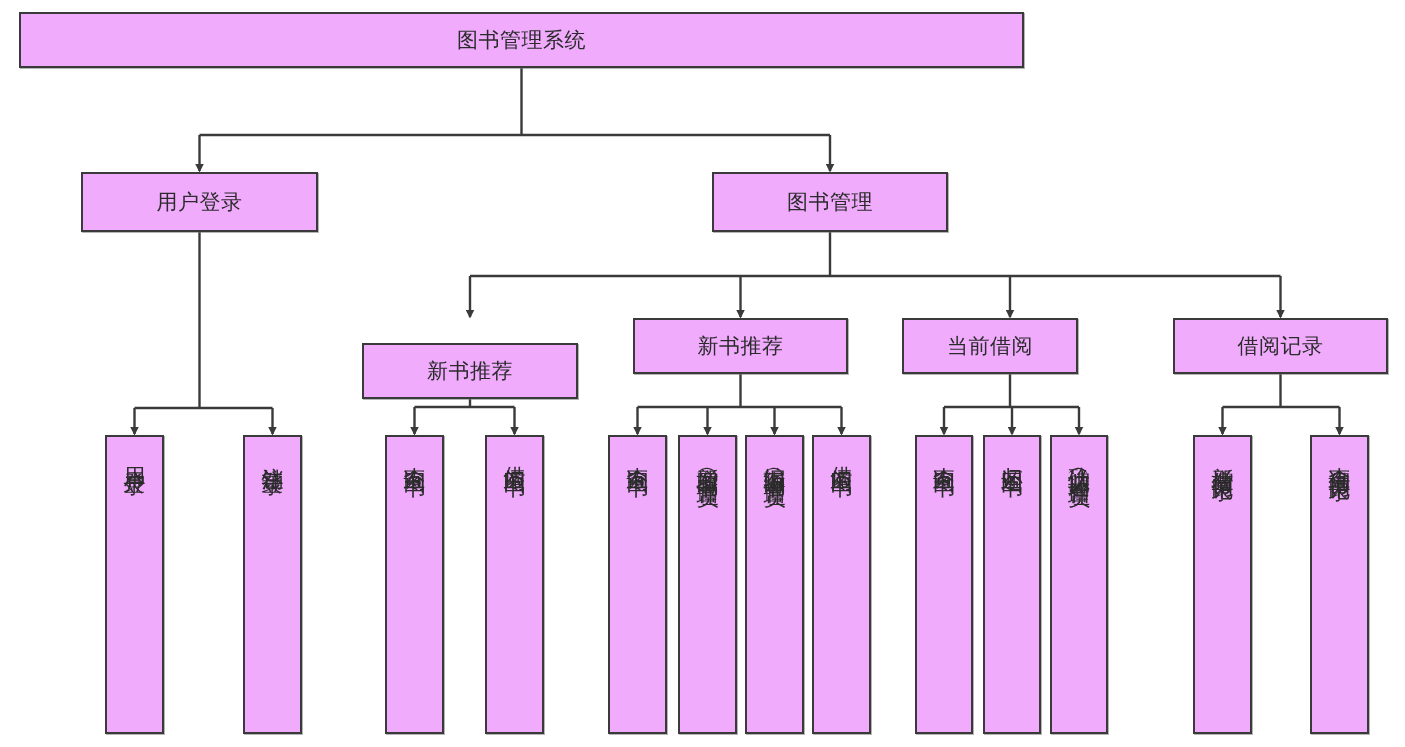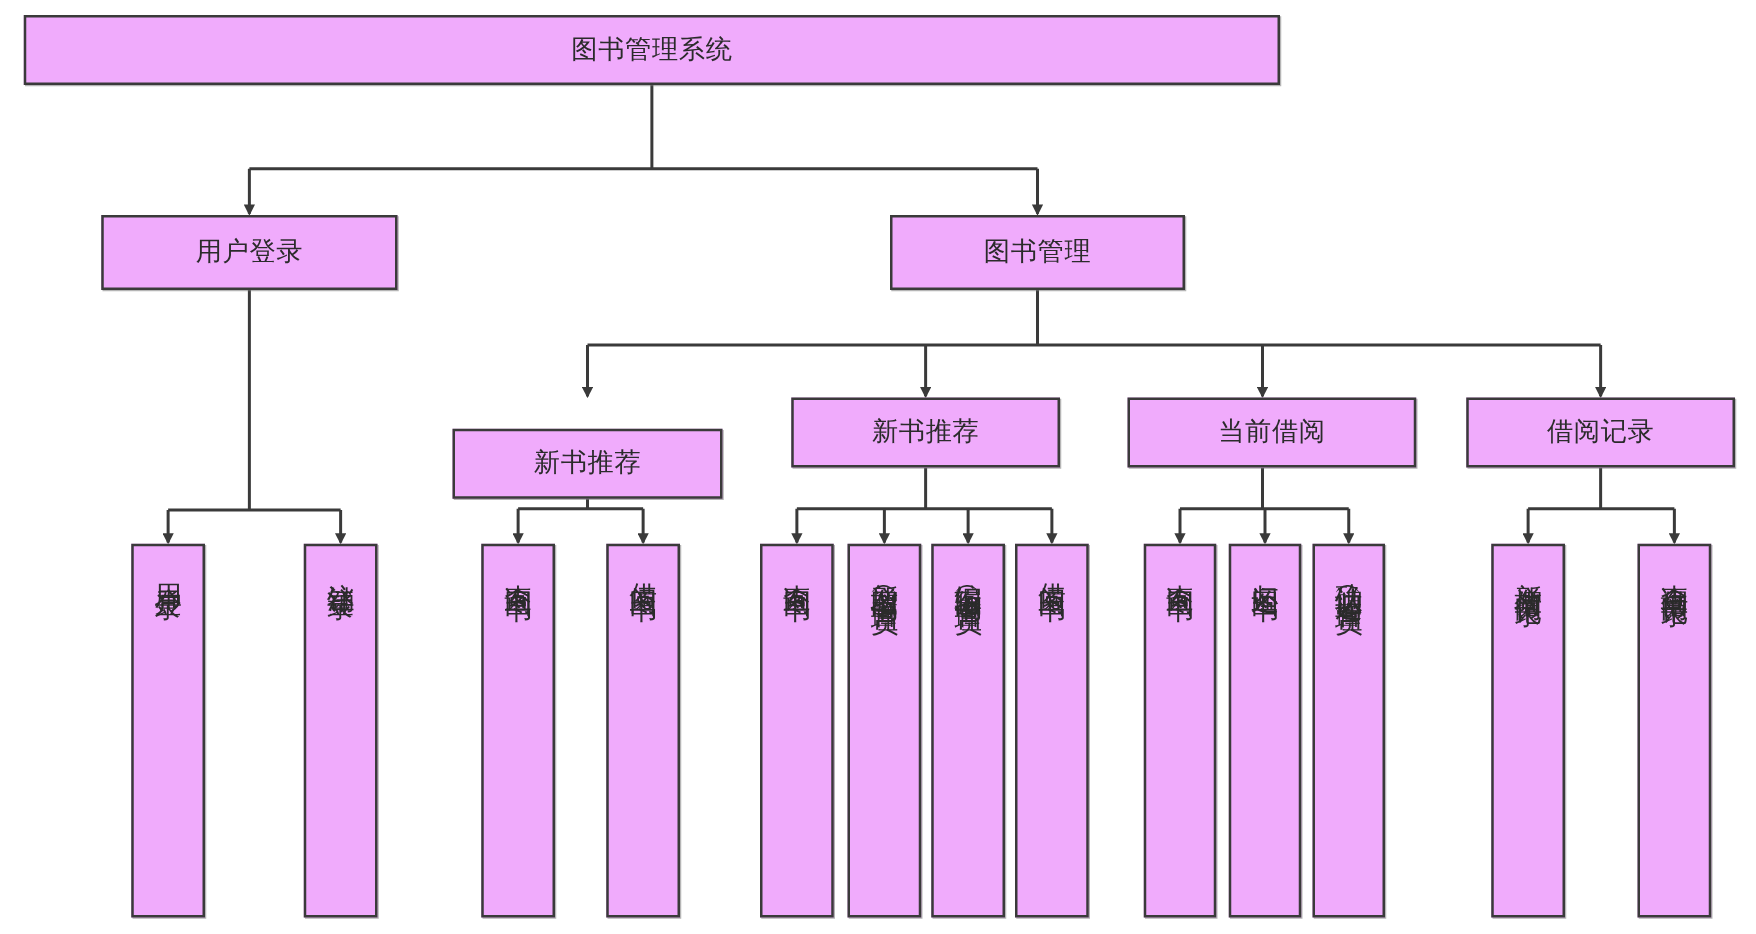--- a/index.html
+++ b/index.html
@@ -132,7 +132,7 @@
       <div class="node-box" style="left: 633px; top: 318px; width: 215px; height: 56px;">
         <div class="node-label">新书推荐</div>
       </div>
-      <div class="node-box" style="left: 902px; top: 318px; width: 231px; height: 56px;">
+      <div class="node-box" style="left: 902px; top: 318px; width: 176px; height: 56px;">
         <div class="node-label">当前借阅</div>
       </div>
       <div class="node-box" style="left: 1173px; top: 318px; width: 215px; height: 56px;">

